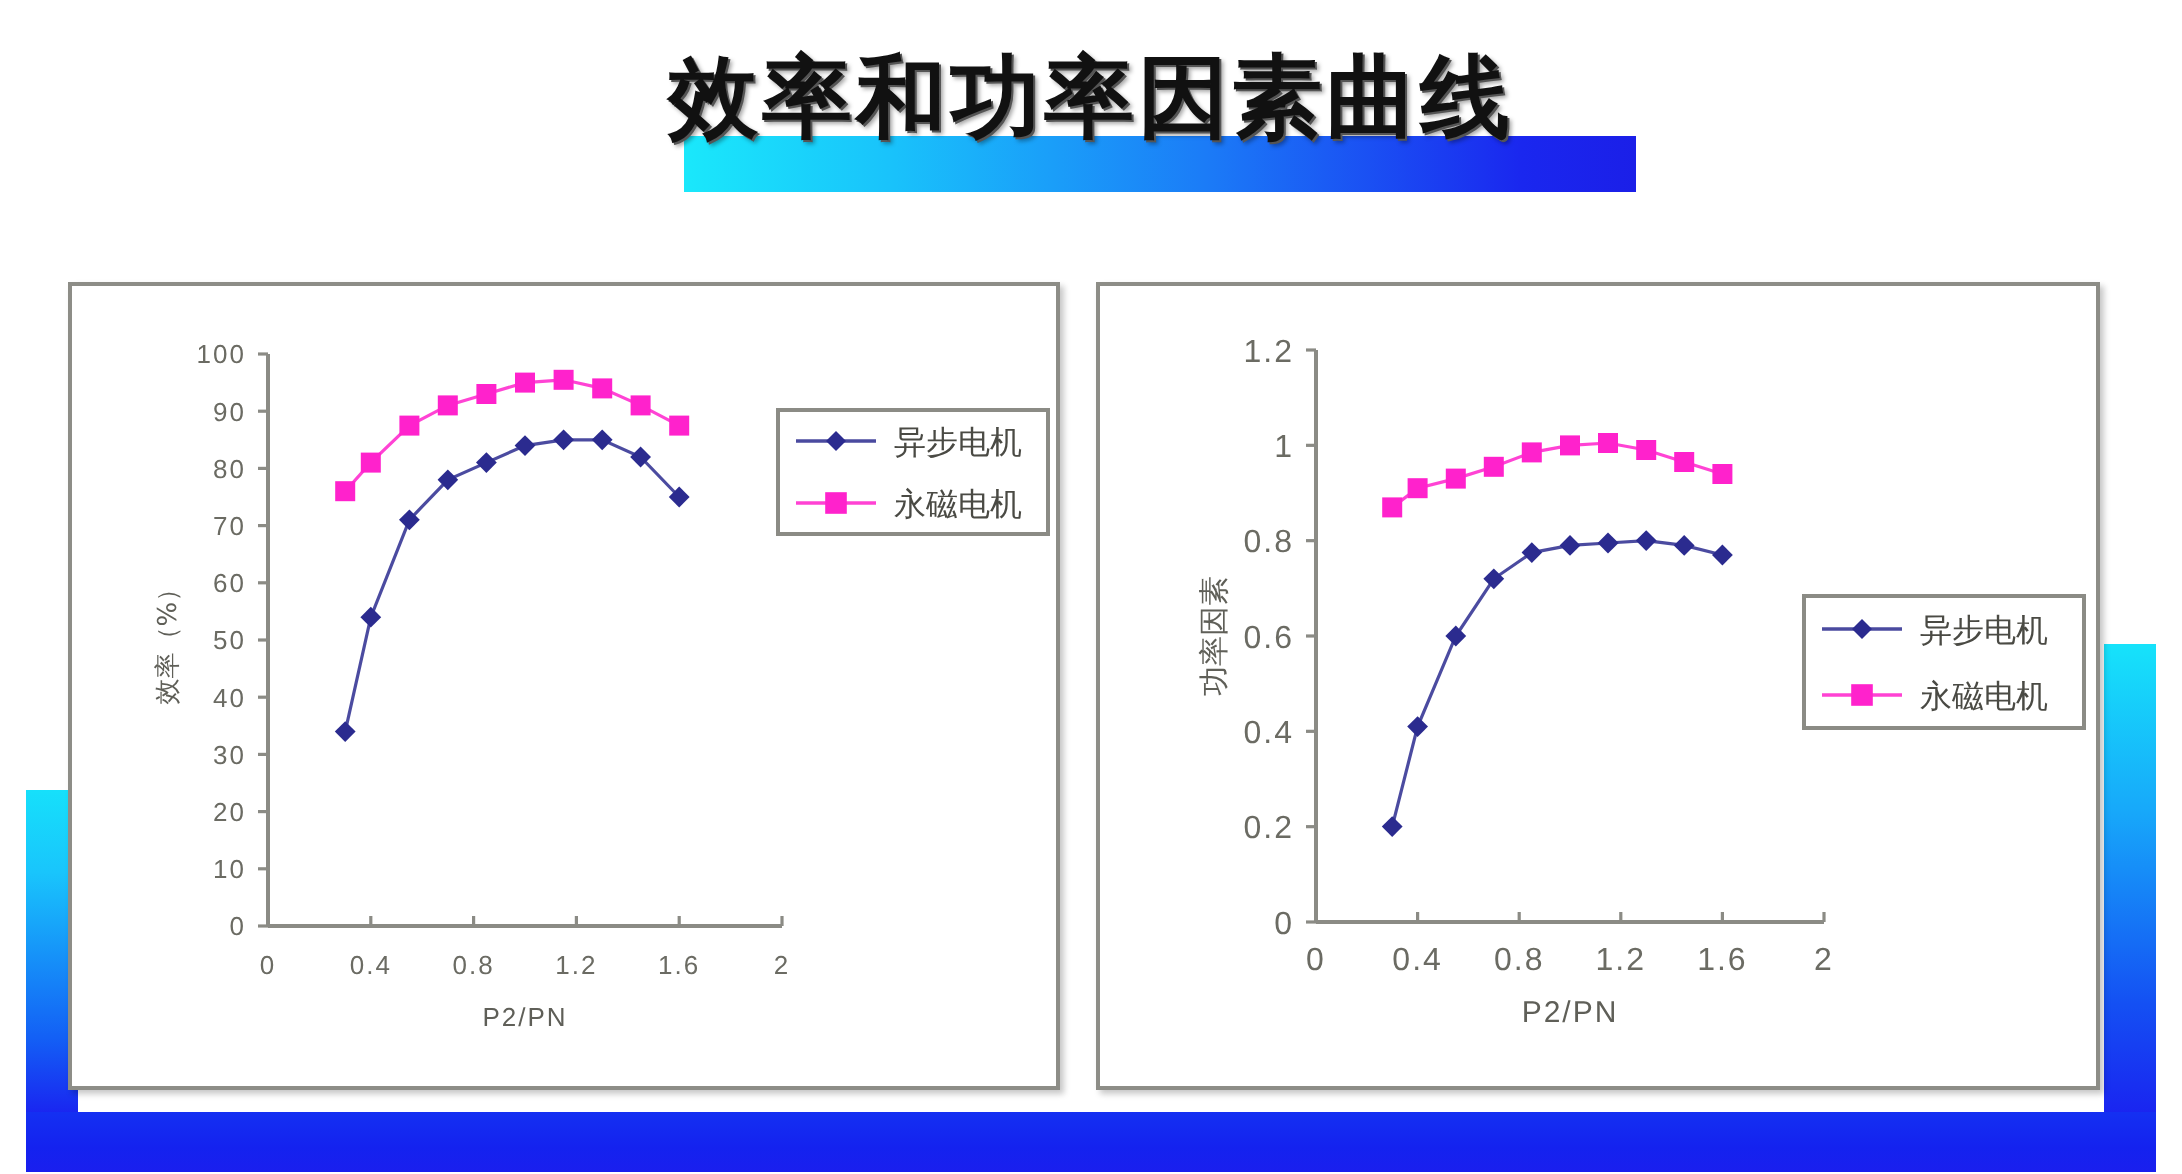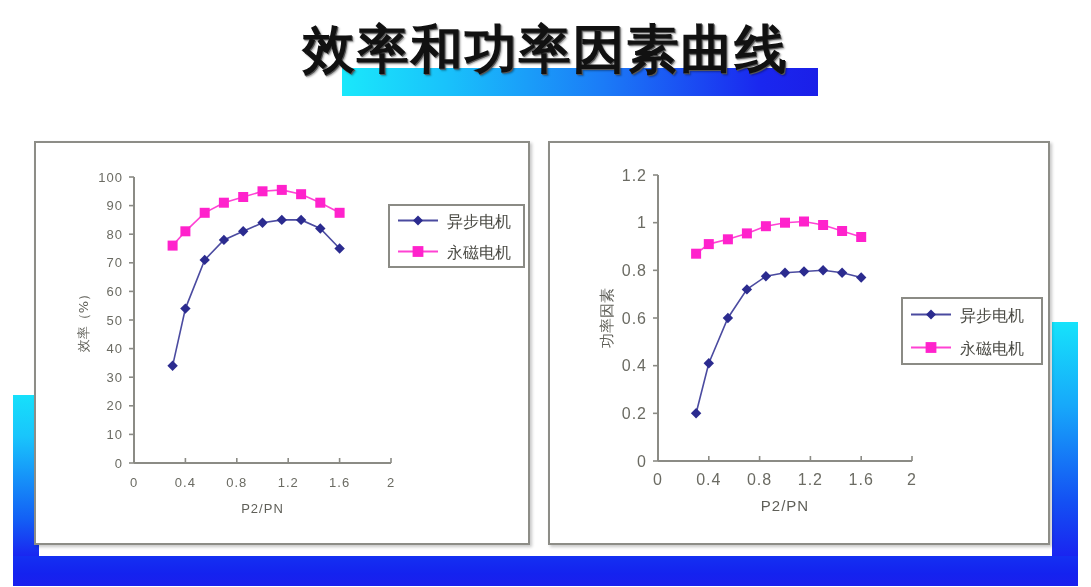--- a/index.html
+++ b/index.html
@@ -32,7 +32,7 @@
     position:absolute;left:0;top:0;width:1091px;
     text-align:center;
     font-family:"DejaVu Sans","Liberation Sans",sans-serif;
-    font-size:52px;font-weight:bold;color:#111111;
+    font-size:45px;font-weight:bold;color:#111111;
     letter-spacing:2px;line-height:62px;
     text-shadow:1px 1px 0 #555, 2px 2px 2px rgba(0,0,0,.35);
   }

